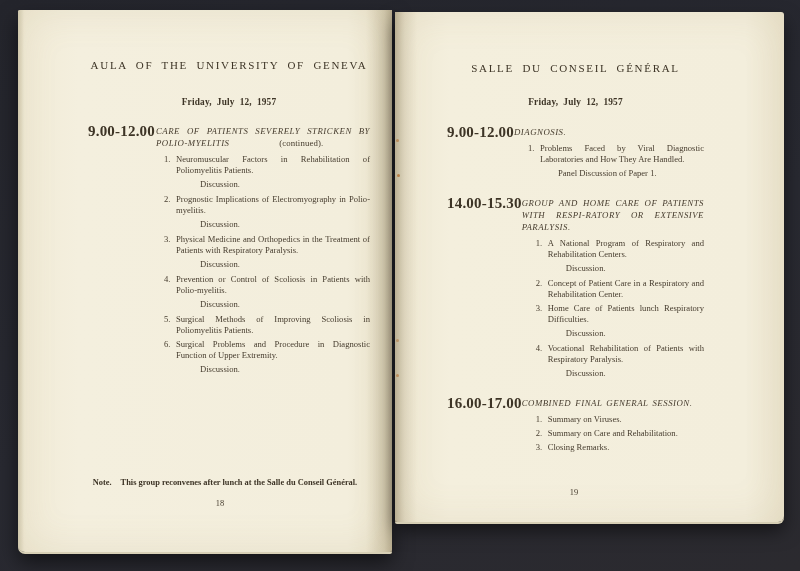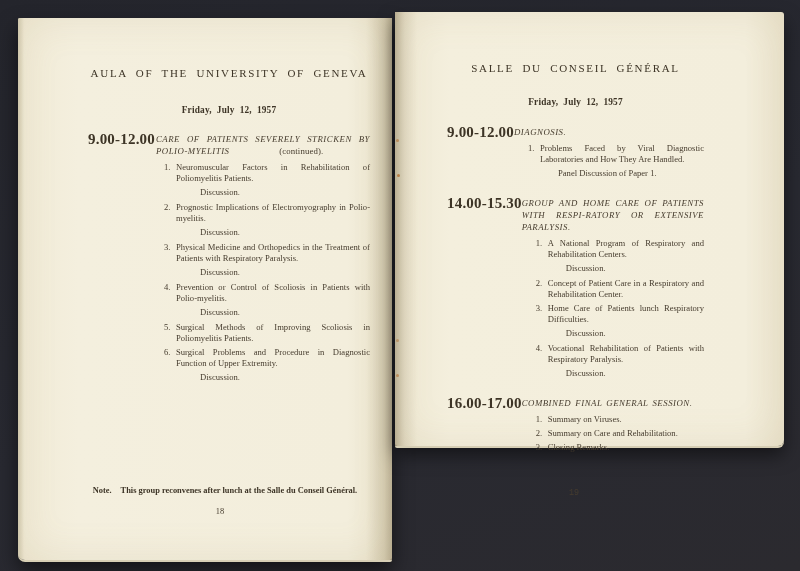--- a/index.html
+++ b/index.html
@@ -24,7 +24,6 @@
     border-radius:2px 0 2px 7px;
     background:linear-gradient(to right,#ece5cf 0px,#f1ebd7 8px,#f4efde 60px,#f3eedc 88%,#e9e2ca 99.5%);
     box-shadow:0 2px 0 #d8d0b6, 0 10px 20px rgba(0,0,0,.55), inset 0 0 40px rgba(160,140,95,.14);
-    margin-top:8px;
   }
   .page-right {
     left:395px; top:12px; width:389px; height:434px;

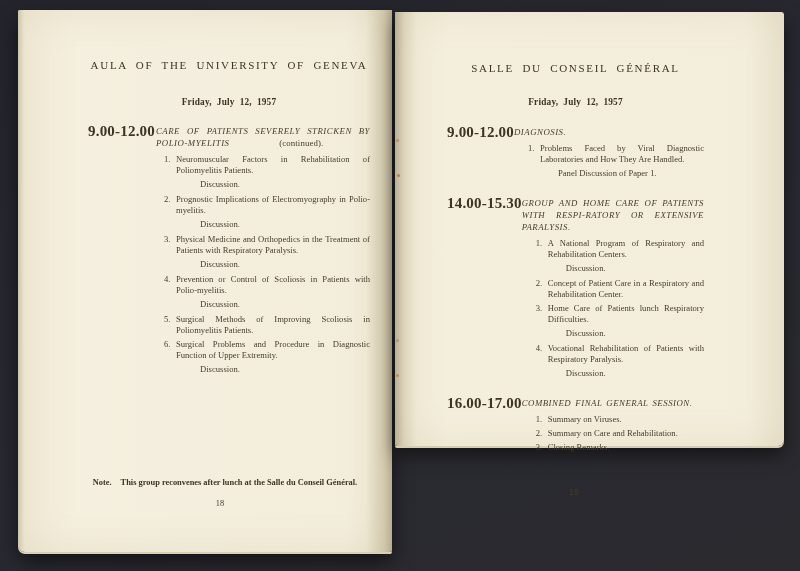--- a/index.html
+++ b/index.html
@@ -26,7 +26,7 @@
     box-shadow:0 2px 0 #d8d0b6, 0 10px 20px rgba(0,0,0,.55), inset 0 0 40px rgba(160,140,95,.14);
   }
   .page-right {
-    left:395px; top:12px; width:389px; height:434px;
+    left:395px; top:12px; width:389px; height:510px;
     border-radius:0 3px 6px 2px;
     background:linear-gradient(to right,#e6dfc6 0px,#efe9d4 7px,#f4efdd 55px,#f3eedc 90%,#ece5cf 99%);
     box-shadow:0 2px 0 #d6ceb4, 0 9px 18px rgba(0,0,0,.5), inset 0 0 40px rgba(160,140,95,.13);

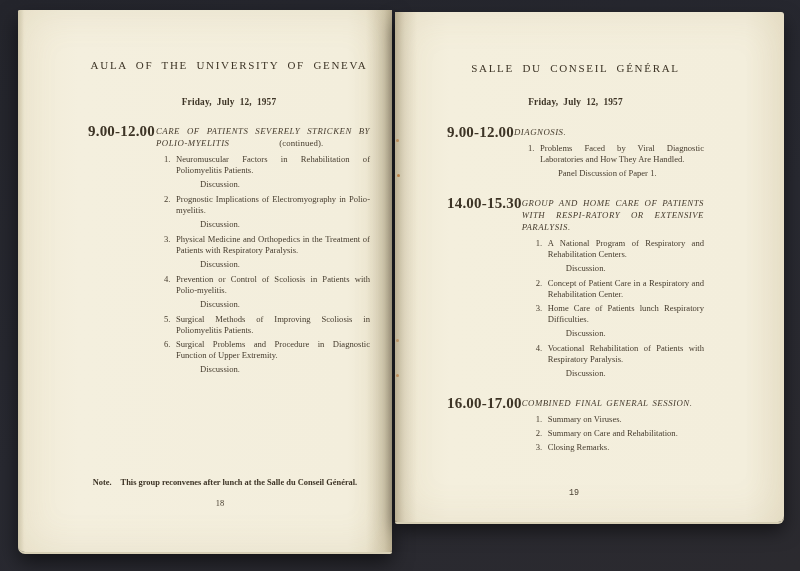--- a/index.html
+++ b/index.html
@@ -100,7 +100,7 @@
     text-align:center; left:0; right:0;
   }
   .page-left  .page-number { top:489px; left:70px; right:40px; }
-  .page-right .page-number { top:476px; left:64px; right:95px;font-family:Liberation Mono, monospace; }
+  .page-right .page-number { top:476px; left:64px; right:95px; }
 
   .staple { position:absolute; width:3px; height:3px; border-radius:50%; }
   .staple-1 { left:396px; top:139px; opacity:.55; }

